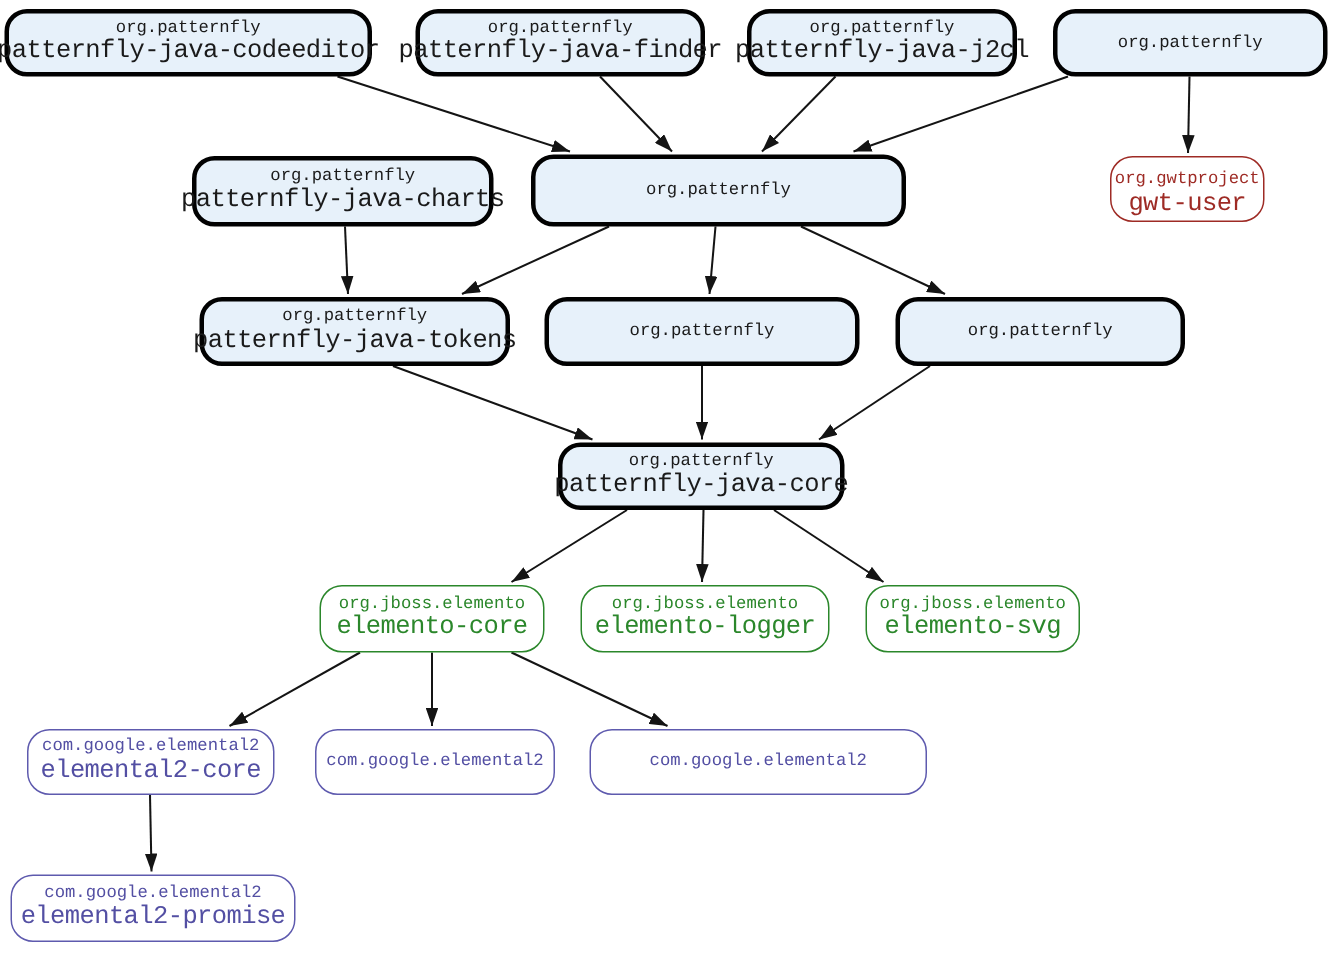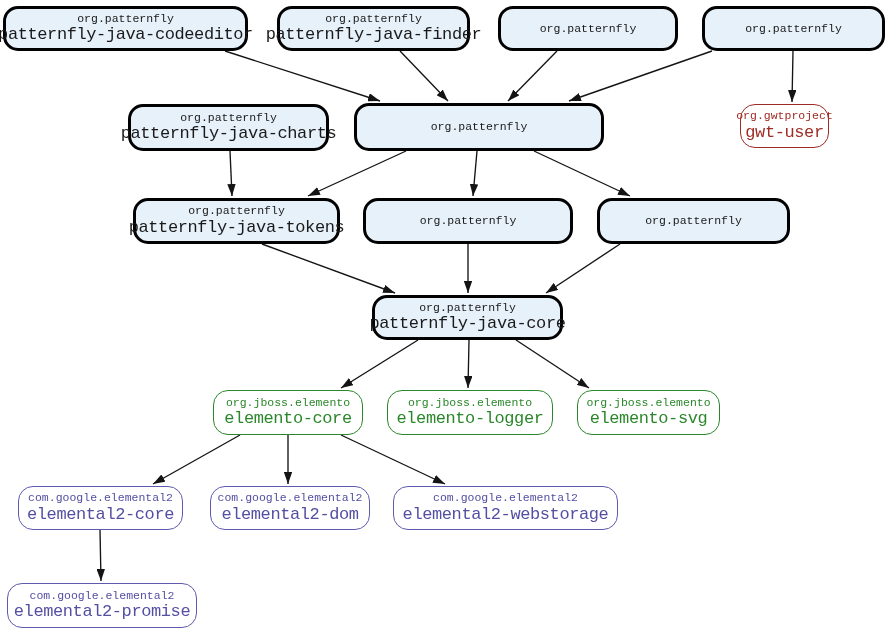--- a/index.html
+++ b/index.html
@@ -83,6 +83,7 @@
       </div>
       <div class="node" style="left: 498px; top: 6px; width: 180px; height: 45px; background: rgb(231, 241, 250); border: 3px solid rgb(1, 1, 1); color: rgb(26, 26, 26);">
         <div class="pkg">org.patternfly</div>
+        <div class="name">patternfly-java-j2cl</div>
       </div>
       <div class="node" style="left: 702px; top: 6px; width: 183px; height: 45px; background: rgb(231, 241, 250); border: 3px solid rgb(1, 1, 1); color: rgb(26, 26, 26);">
         <div class="pkg">org.patternfly</div>

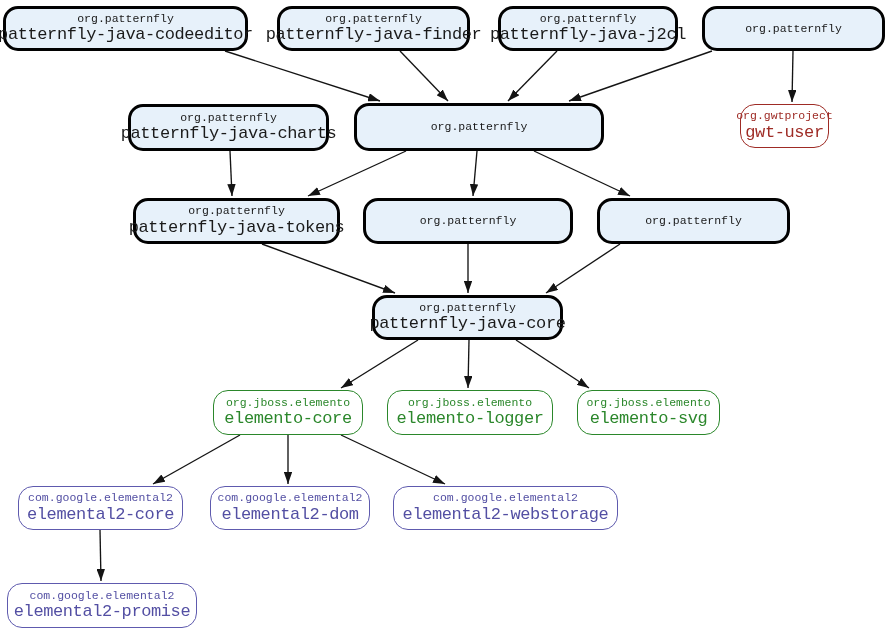--- a/index.html
+++ b/index.html
@@ -95,7 +95,7 @@
       <div class="node" style="left: 354px; top: 103px; width: 250px; height: 48px; background: rgb(231, 241, 250); border: 3px solid rgb(1, 1, 1); color: rgb(26, 26, 26);">
         <div class="pkg">org.patternfly</div>
       </div>
-      <div class="node" style="left: 740px; top: 104px; width: 89px; height: 44px; background: rgb(255, 255, 255); border: 1.5px solid rgb(158, 43, 37); color: rgb(158, 43, 37);">
+      <div class="node" style="left: 740px; top: 104px; width: 103px; height: 44px; background: rgb(255, 255, 255); border: 1.5px solid rgb(158, 43, 37); color: rgb(158, 43, 37); justify-content: flex-end;">
         <div class="pkg">org.gwtproject</div>
         <div class="name">gwt-user</div>
       </div>

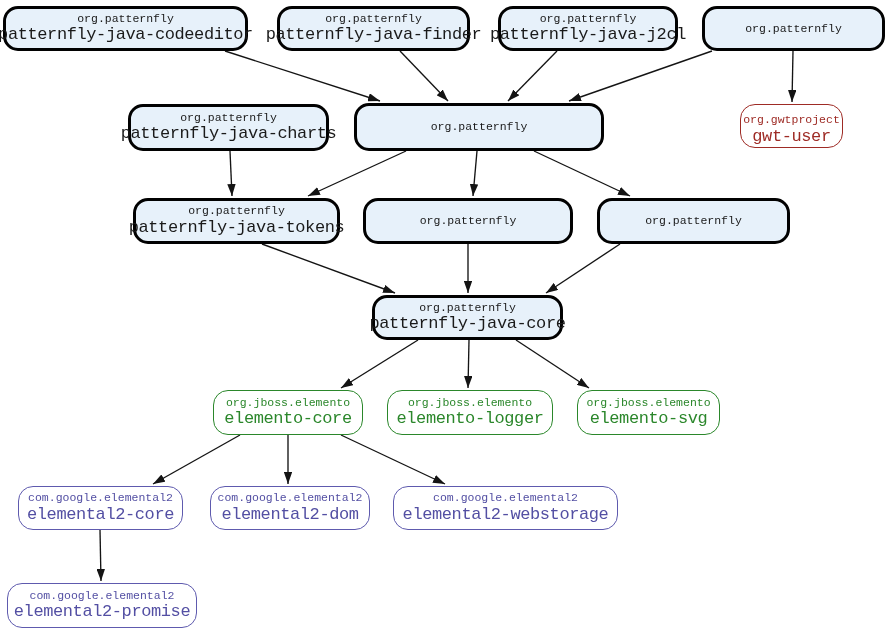--- a/index.html
+++ b/index.html
@@ -131,7 +131,6 @@
       </div>
       <div class="node" style="left: 210px; top: 486px; width: 160px; height: 44px; background: rgb(255, 255, 255); border: 1.5px solid rgb(94, 90, 174); color: rgb(83, 79, 163);">
         <div class="pkg">com.google.elemental2</div>
-        <div class="name">elemental2-dom</div>
       </div>
       <div class="node" style="left: 393px; top: 486px; width: 225px; height: 44px; background: rgb(255, 255, 255); border: 1.5px solid rgb(94, 90, 174); color: rgb(83, 79, 163);">
         <div class="pkg">com.google.elemental2</div>

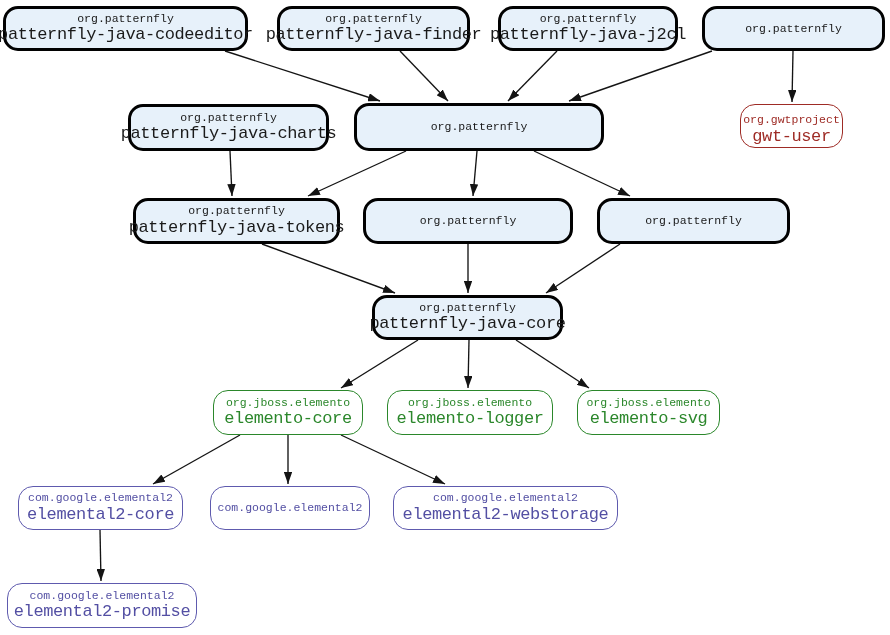--- a/index.html
+++ b/index.html
@@ -134,7 +134,6 @@
       </div>
       <div class="node" style="left: 393px; top: 486px; width: 225px; height: 44px; background: rgb(255, 255, 255); border: 1.5px solid rgb(94, 90, 174); color: rgb(83, 79, 163);">
         <div class="pkg">com.google.elemental2</div>
-        <div class="name">elemental2-webstorage</div>
       </div>
       <div class="node" style="left: 7px; top: 583px; width: 190px; height: 45px; background: rgb(255, 255, 255); border: 1.5px solid rgb(94, 90, 174); color: rgb(83, 79, 163);">
         <div class="pkg">com.google.elemental2</div>

